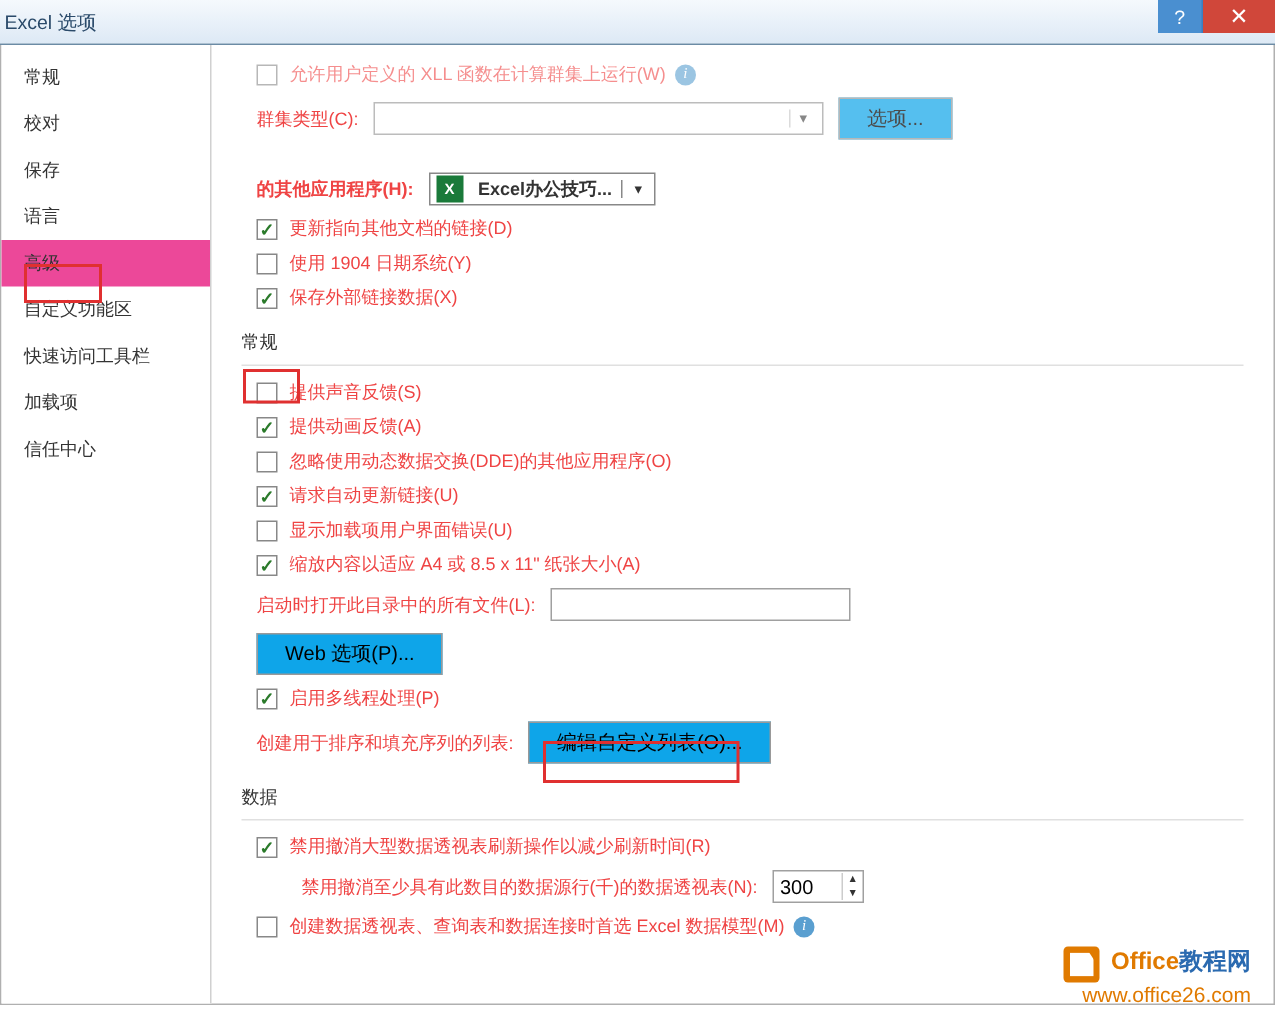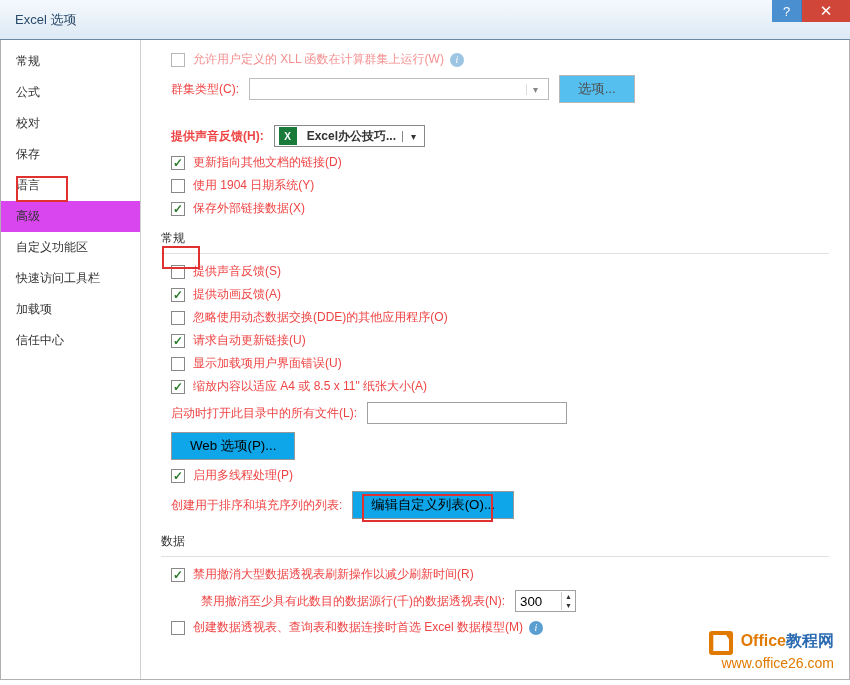--- a/index.html
+++ b/index.html
@@ -14,12 +14,12 @@
       position: relative;
     }
     .titlebar {
-      height: 40px;
+      height: 30px;
       background: linear-gradient(#f5f9fd, #dde9f5);
       border-bottom: 1px solid #6b8ba5;
       display: flex;
       align-items: center;
-      padding-left: 15px;
+      padding-left: 3px;
       position: relative;
     }
     .titlebar-text { color: #2a4a6a; font-size: 13px; }

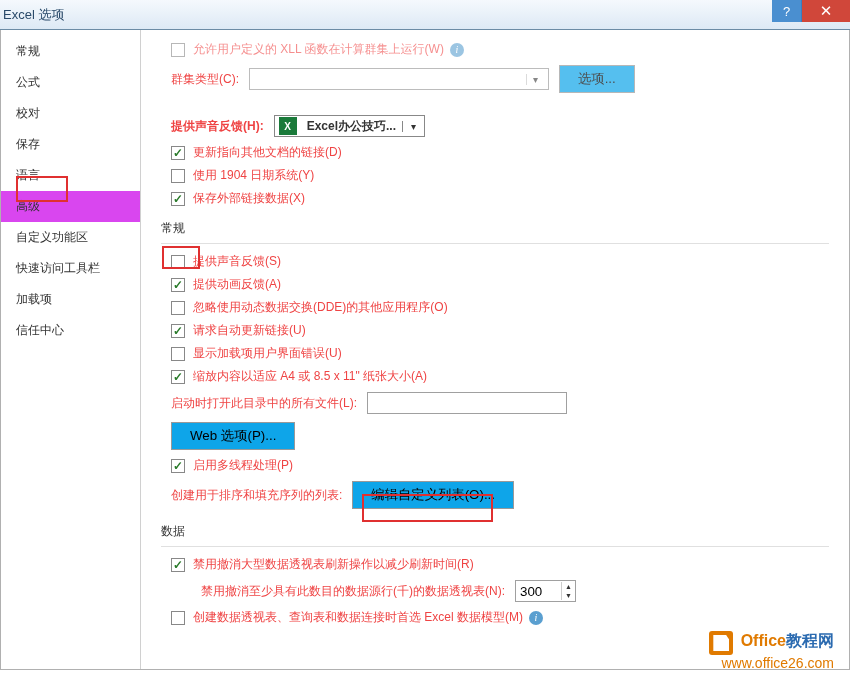--- a/index.html
+++ b/index.html
@@ -123,7 +123,6 @@
 
   <div class="sidebar">
     <div class="sidebar-item">常规</div>
-    <div class="sidebar-item">公式</div>
     <div class="sidebar-item">校对</div>
     <div class="sidebar-item">保存</div>
     <div class="sidebar-item">语言</div>

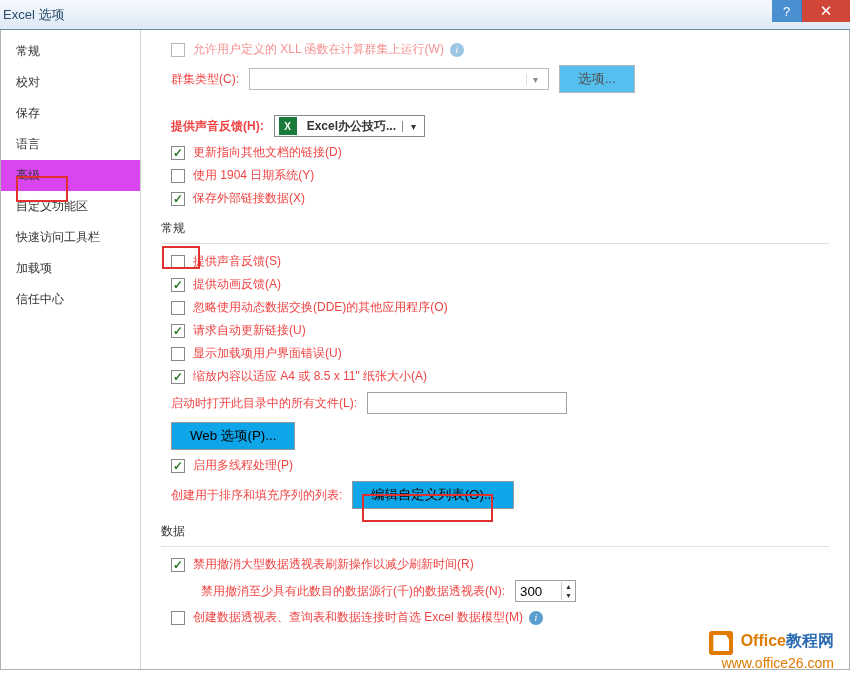--- a/index.html
+++ b/index.html
@@ -151,7 +151,7 @@
       </div>
 
       <div class="form-row" style="padding-top:18px;">
-        <span class="label" style="font-weight:bold;">提供声音反馈(H):</span>
+        <span class="label" style="font-weight:bold;">的其他应用程序(H):</span>
         <div class="wb-select">
           <span class="wb-icon">X</span>
           <span class="wb-text">Excel办公技巧...</span>

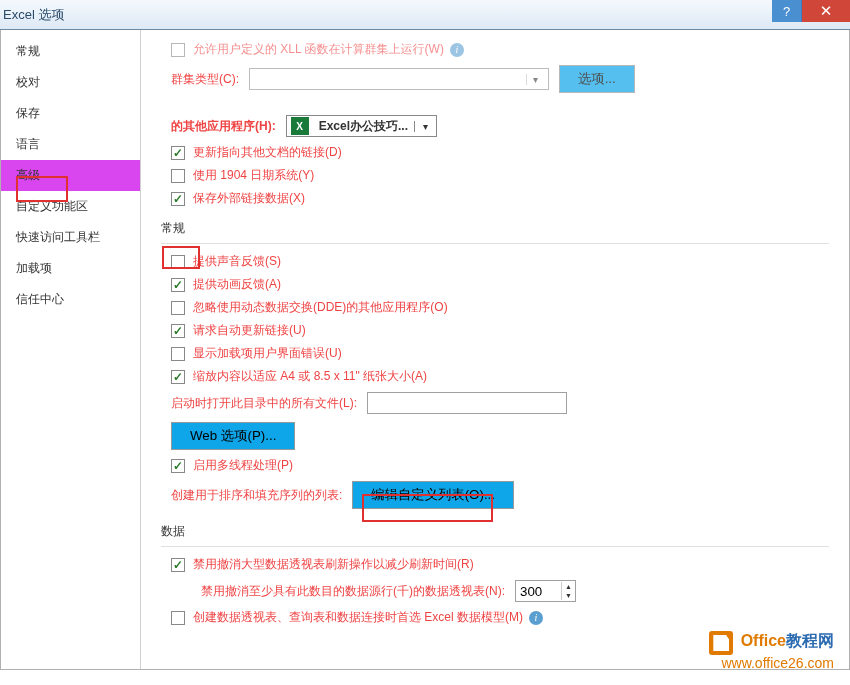--- a/index.html
+++ b/index.html
@@ -45,7 +45,7 @@
       padding: 7px 15px; cursor: pointer; color: #333;
     }
     .sidebar-item.selected {
-      background: #d946ef;
+      background: #ec4899;
     }
     .content {
       flex: 1; padding: 0 8px 8px 8px;

